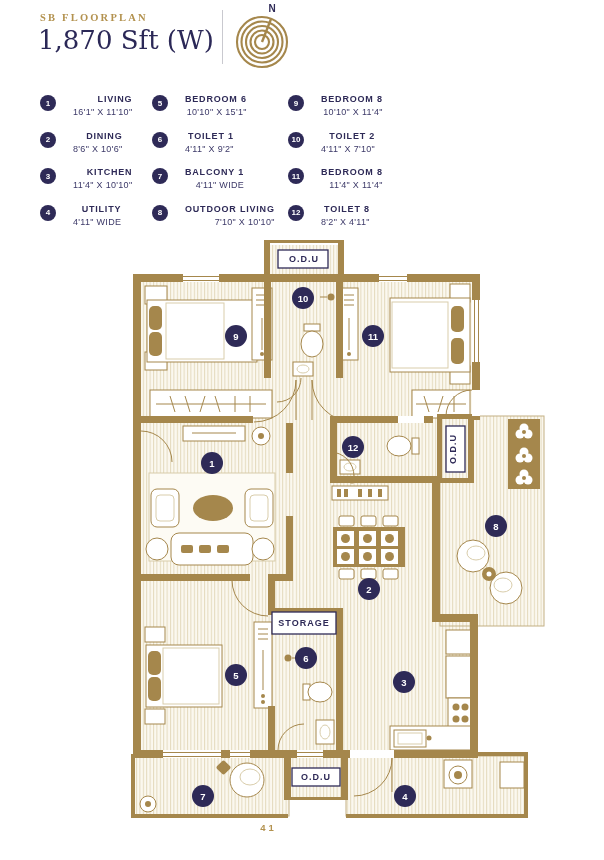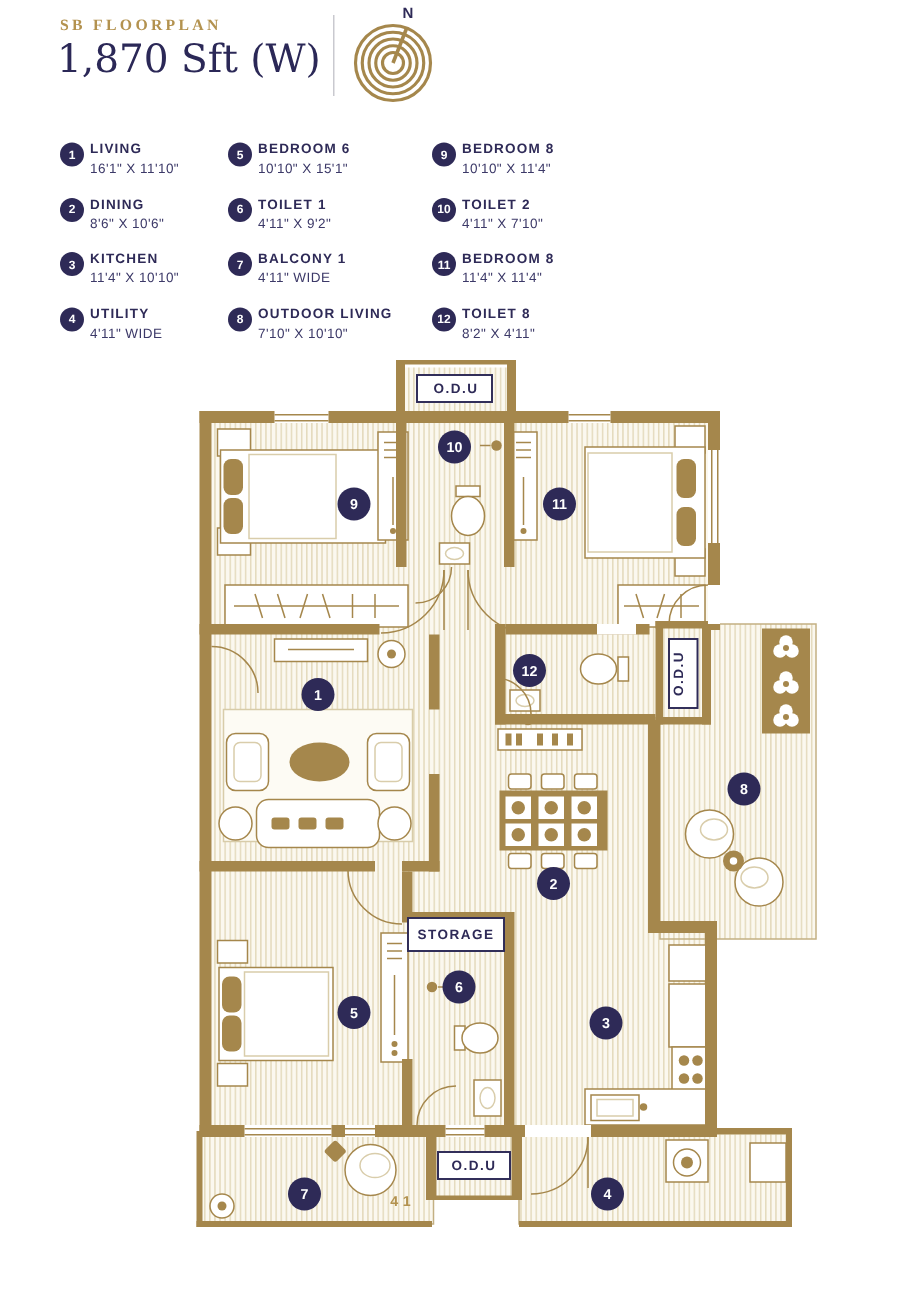--- a/index.html
+++ b/index.html
@@ -11,7 +11,7 @@
   .legend{position:absolute;left:40px;top:94px;display:grid;grid-template-columns:112px 136px 160px;grid-template-rows:repeat(4,36.5px);grid-auto-flow:column;}
   .li{display:flex;align-items:flex-start;}
   .li .dot{width:16px;height:16px;border-radius:50%;background:#2e2a57;color:#fff;font-size:8px;font-weight:bold;display:flex;align-items:center;justify-content:center;flex:0 0 16px;margin-top:1px;}
-  .li .txt{margin-left:4px;}
+  .li .txt{margin-left:17px;text-align:right;}
   .li .nm{font-size:9px;font-weight:bold;letter-spacing:.8px;color:#2e2a57;}
   .li .dm{font-size:9px;letter-spacing:.3px;color:#3c3968;margin-top:3px;}
   .pageno{position:absolute;left:0;top:796px;width:537px;text-align:center;font-size:9.5px;font-weight:bold;letter-spacing:3px;color:#b3924f;}

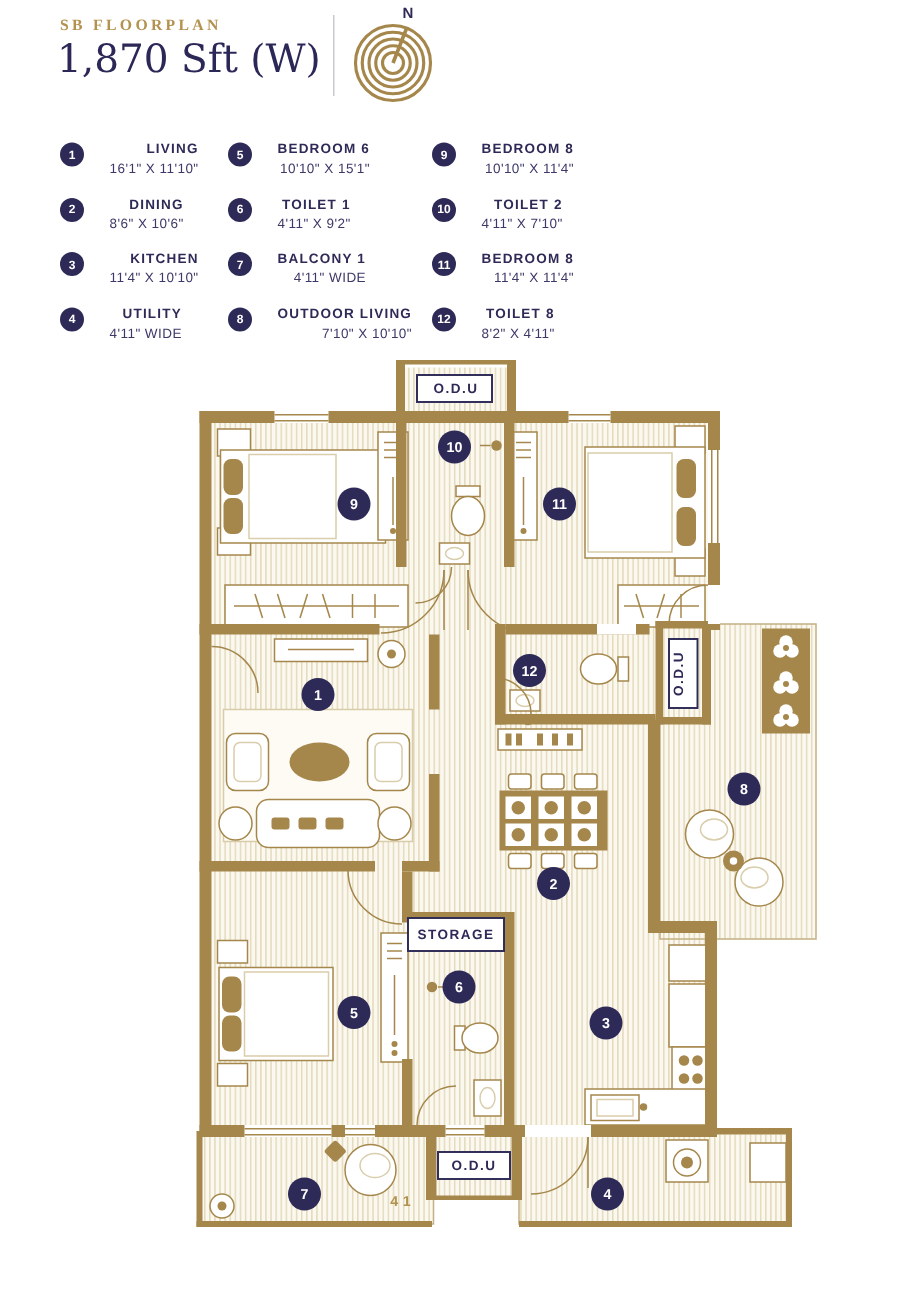--- a/index.html
+++ b/index.html
@@ -14,7 +14,7 @@
   .li .txt{margin-left:17px;text-align:right;}
   .li .nm{font-size:9px;font-weight:bold;letter-spacing:.8px;color:#2e2a57;}
   .li .dm{font-size:9px;letter-spacing:.3px;color:#3c3968;margin-top:3px;}
-  .pageno{position:absolute;left:0;top:796px;width:537px;text-align:center;font-size:9.5px;font-weight:bold;letter-spacing:3px;color:#b3924f;}
+  .pageno{position:absolute;left:0;top:822px;width:537px;text-align:center;font-size:9.5px;font-weight:bold;letter-spacing:3px;color:#b3924f;}
   .plan{position:absolute;left:0;top:0;}
   .wall{fill:#a5874c;}
   .floor{fill:url(#hatch);}

